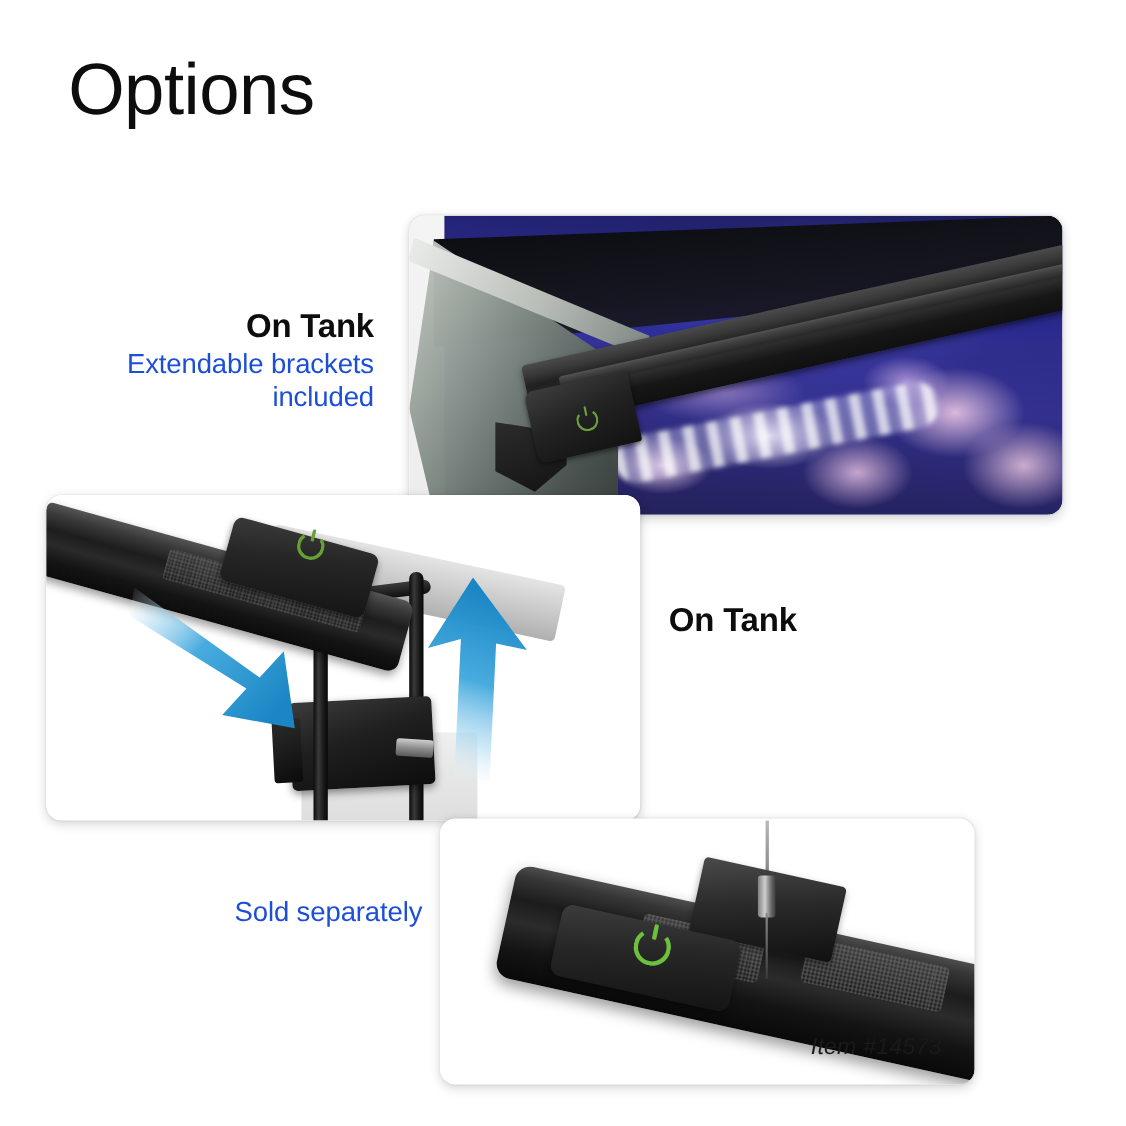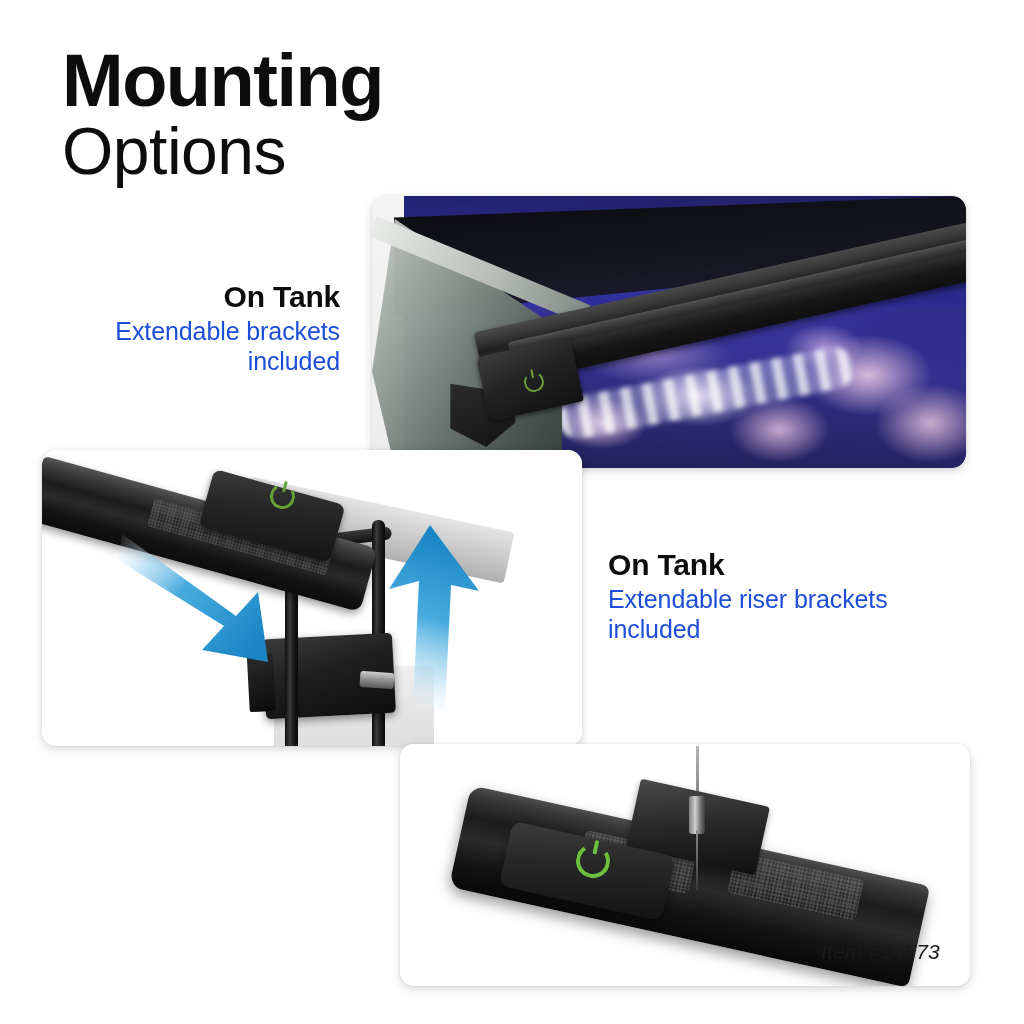--- a/index.html
+++ b/index.html
@@ -450,7 +450,6 @@
 <div class="stage">
 
   <div id="title-block">
-    <span id="title-main">Mounting</span>
     <span id="title-sub">Options</span>
   </div>
 

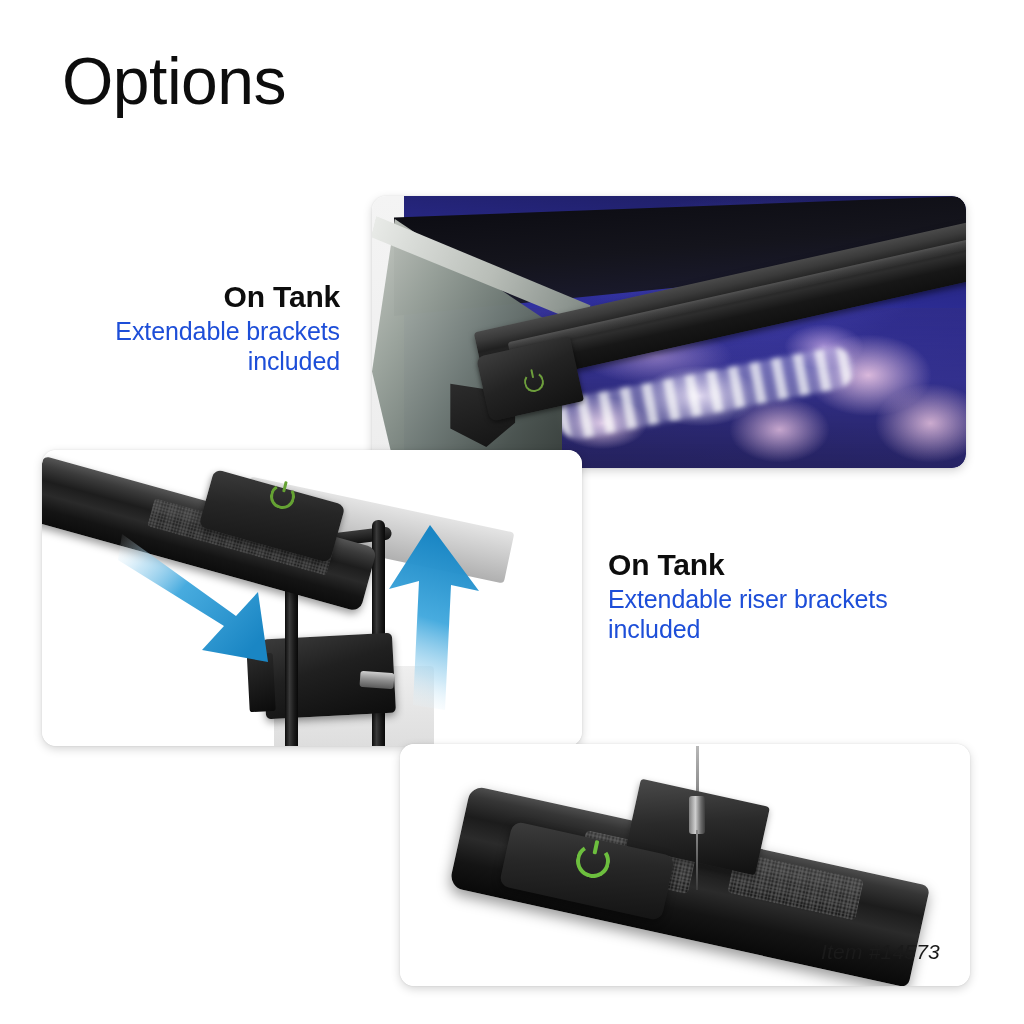--- a/index.html
+++ b/index.html
@@ -460,7 +460,6 @@
 
   <div class="caption" id="caption-on-tank-2">
     <span class="cap-head">On Tank</span>
-    <span class="cap-body">Extendable riser brackets included</span>
   </div>
 
   <div class="caption" id="caption-suspension">

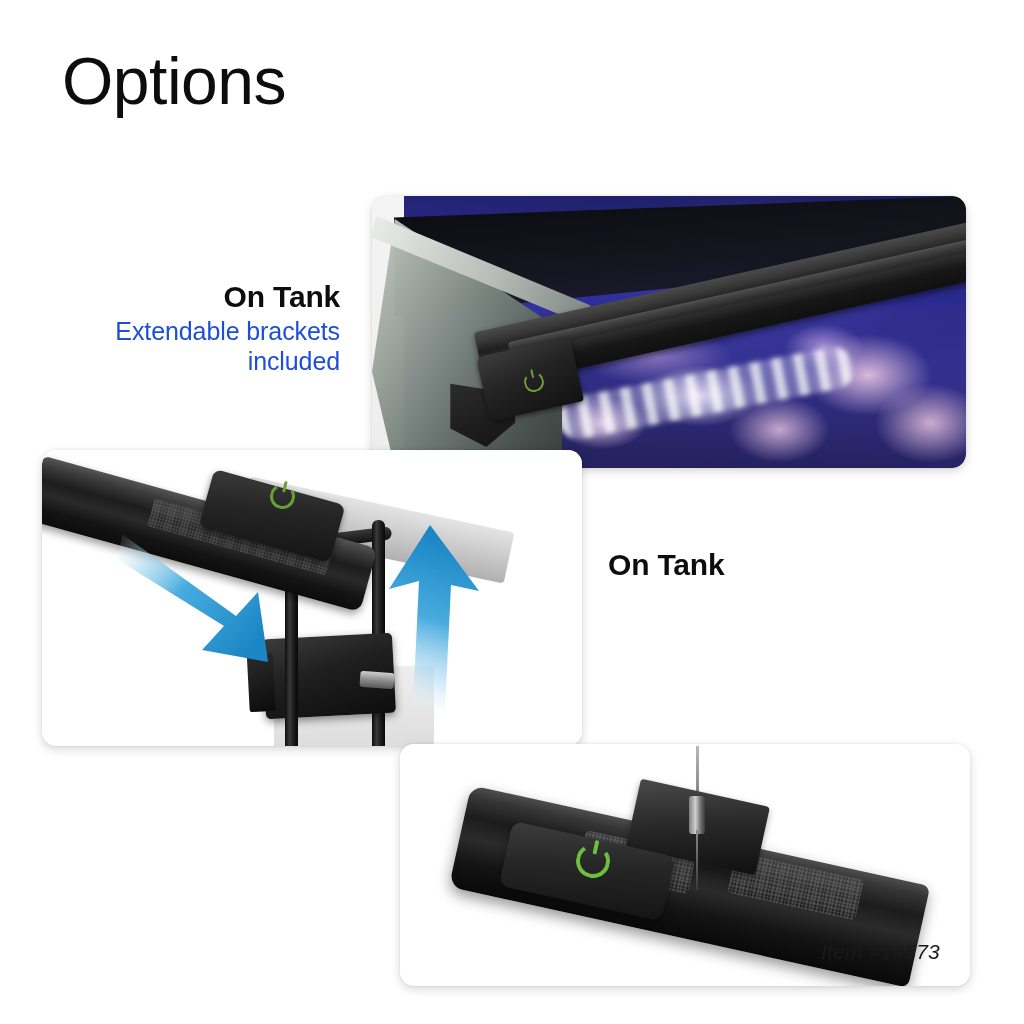--- a/index.html
+++ b/index.html
@@ -463,6 +463,7 @@
   </div>
 
   <div class="caption" id="caption-suspension">
+    <span class="cap-body">Sold separately</span>
   </div>
 
   <div class="panel" id="panel-tank">

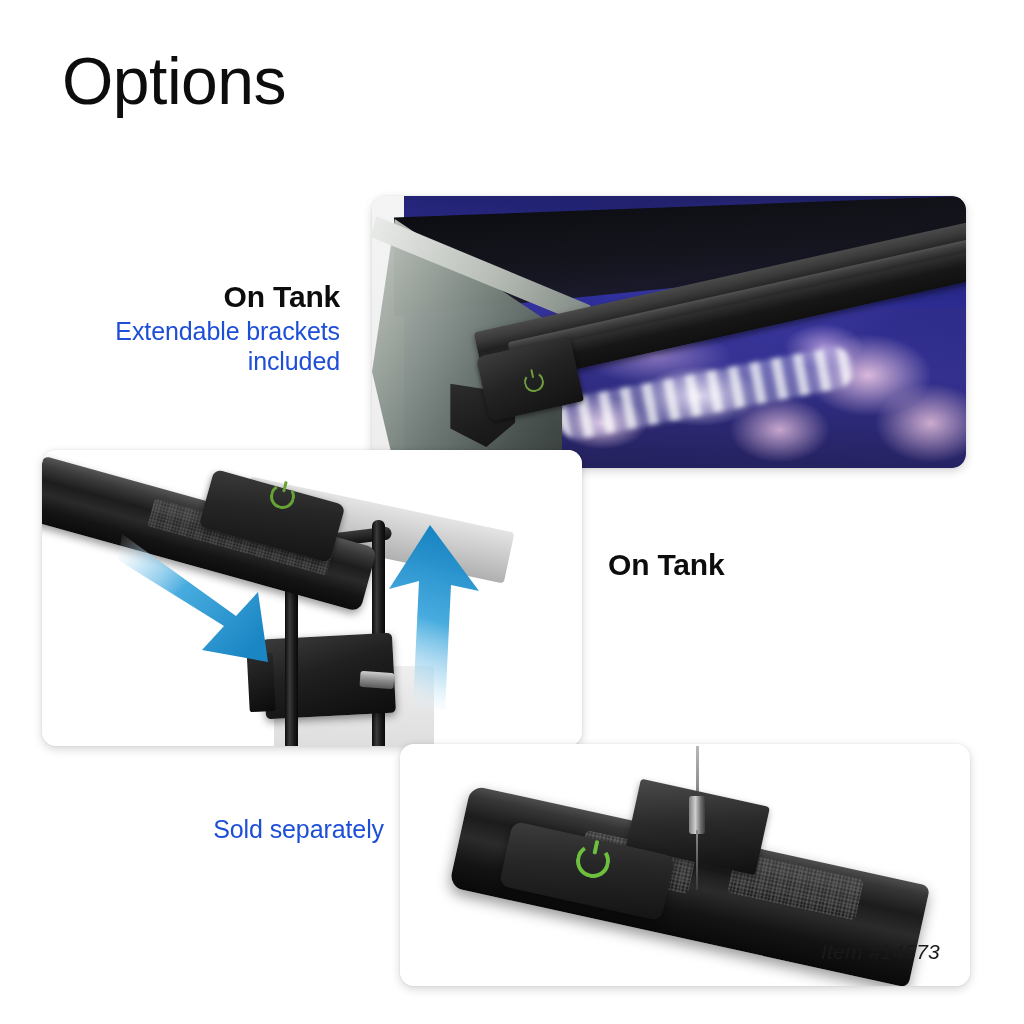--- a/index.html
+++ b/index.html
@@ -100,7 +100,7 @@
 
   #panel-tank      { left: 372px; top: 196px; width: 594px; height: 272px; }
   #panel-riser     { left: 42px;  top: 450px; width: 540px; height: 296px; }
-  #panel-suspend   { left: 400px; top: 744px; width: 570px; height: 242px; }
+  #panel-suspend   { left: 400px; top: 744px; width: 486px; height: 242px; }
 
   
   #tank-photo {

